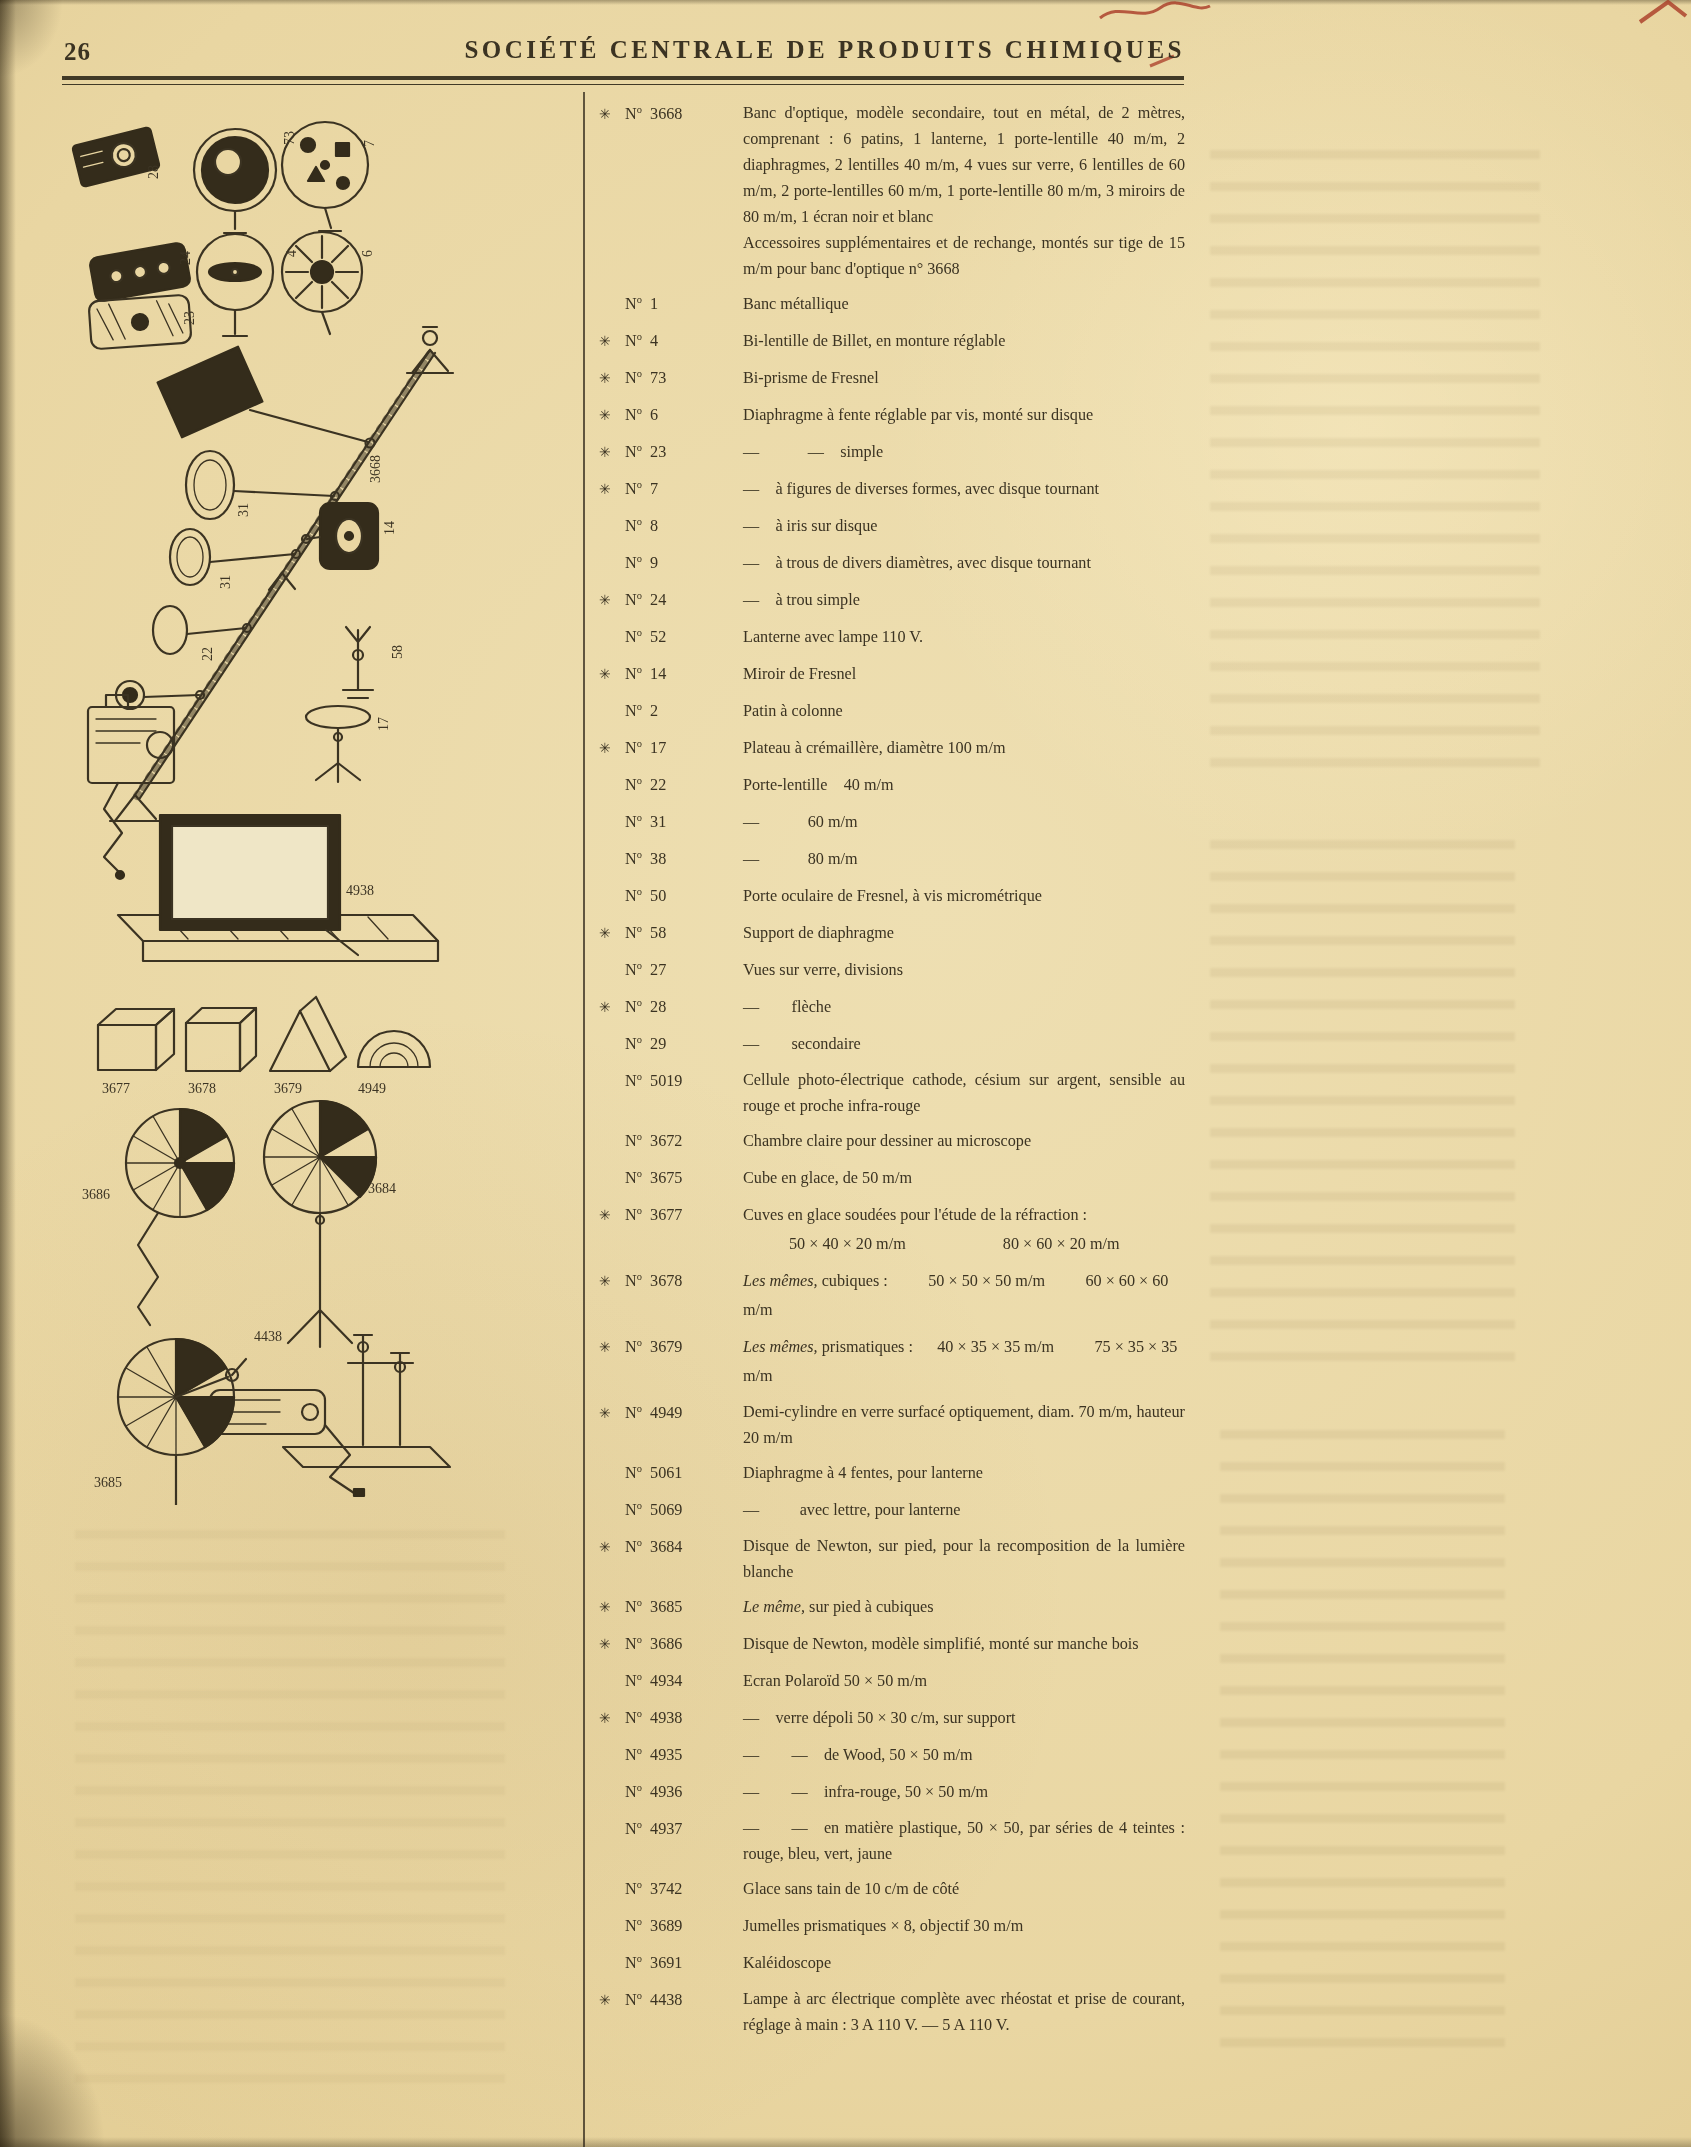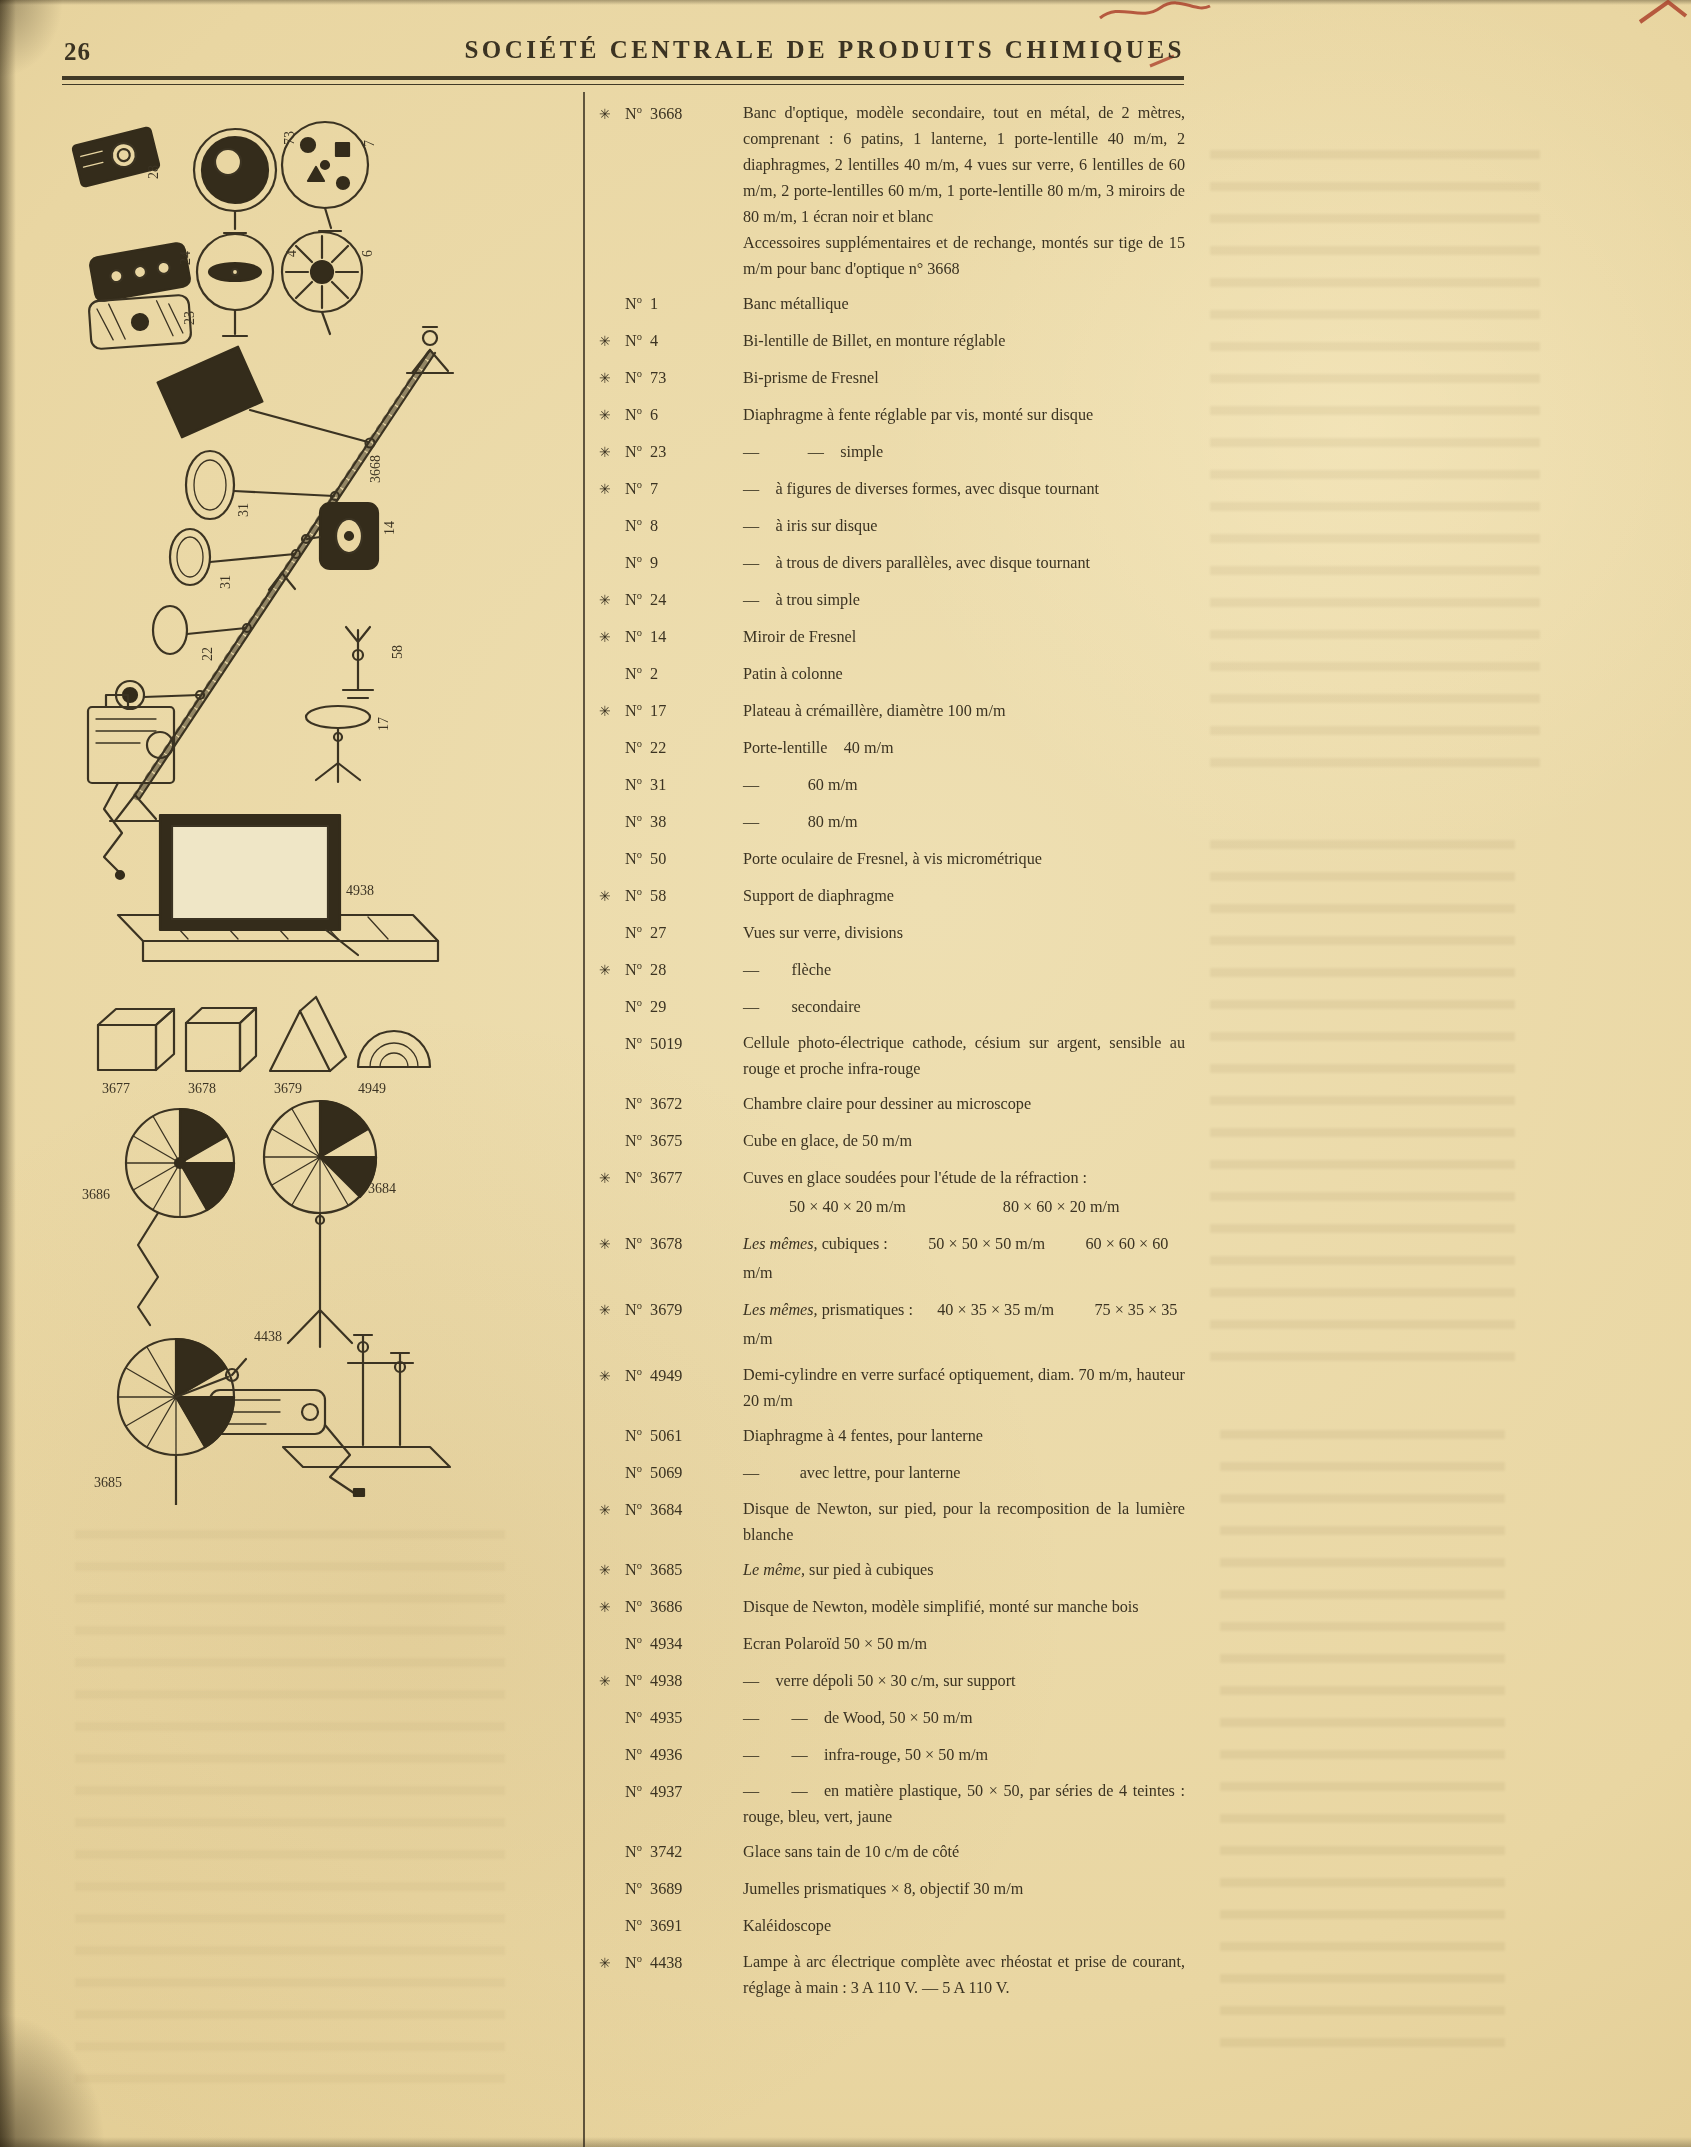--- a/index.html
+++ b/index.html
@@ -365,7 +365,7 @@
       <div class="row">
         <span class="star"></span>
         <span class="no">N<sup>o</sup> 9</span>
-        <div class="desc"><span class="flat">— à trous de divers parallèles, avec disque tournant</span></div>
+        <div class="desc"><span class="flat">— à trous de divers diamètres, avec disque tournant</span></div>
       </div>
       <div class="row">
         <span class="star">✳</span>

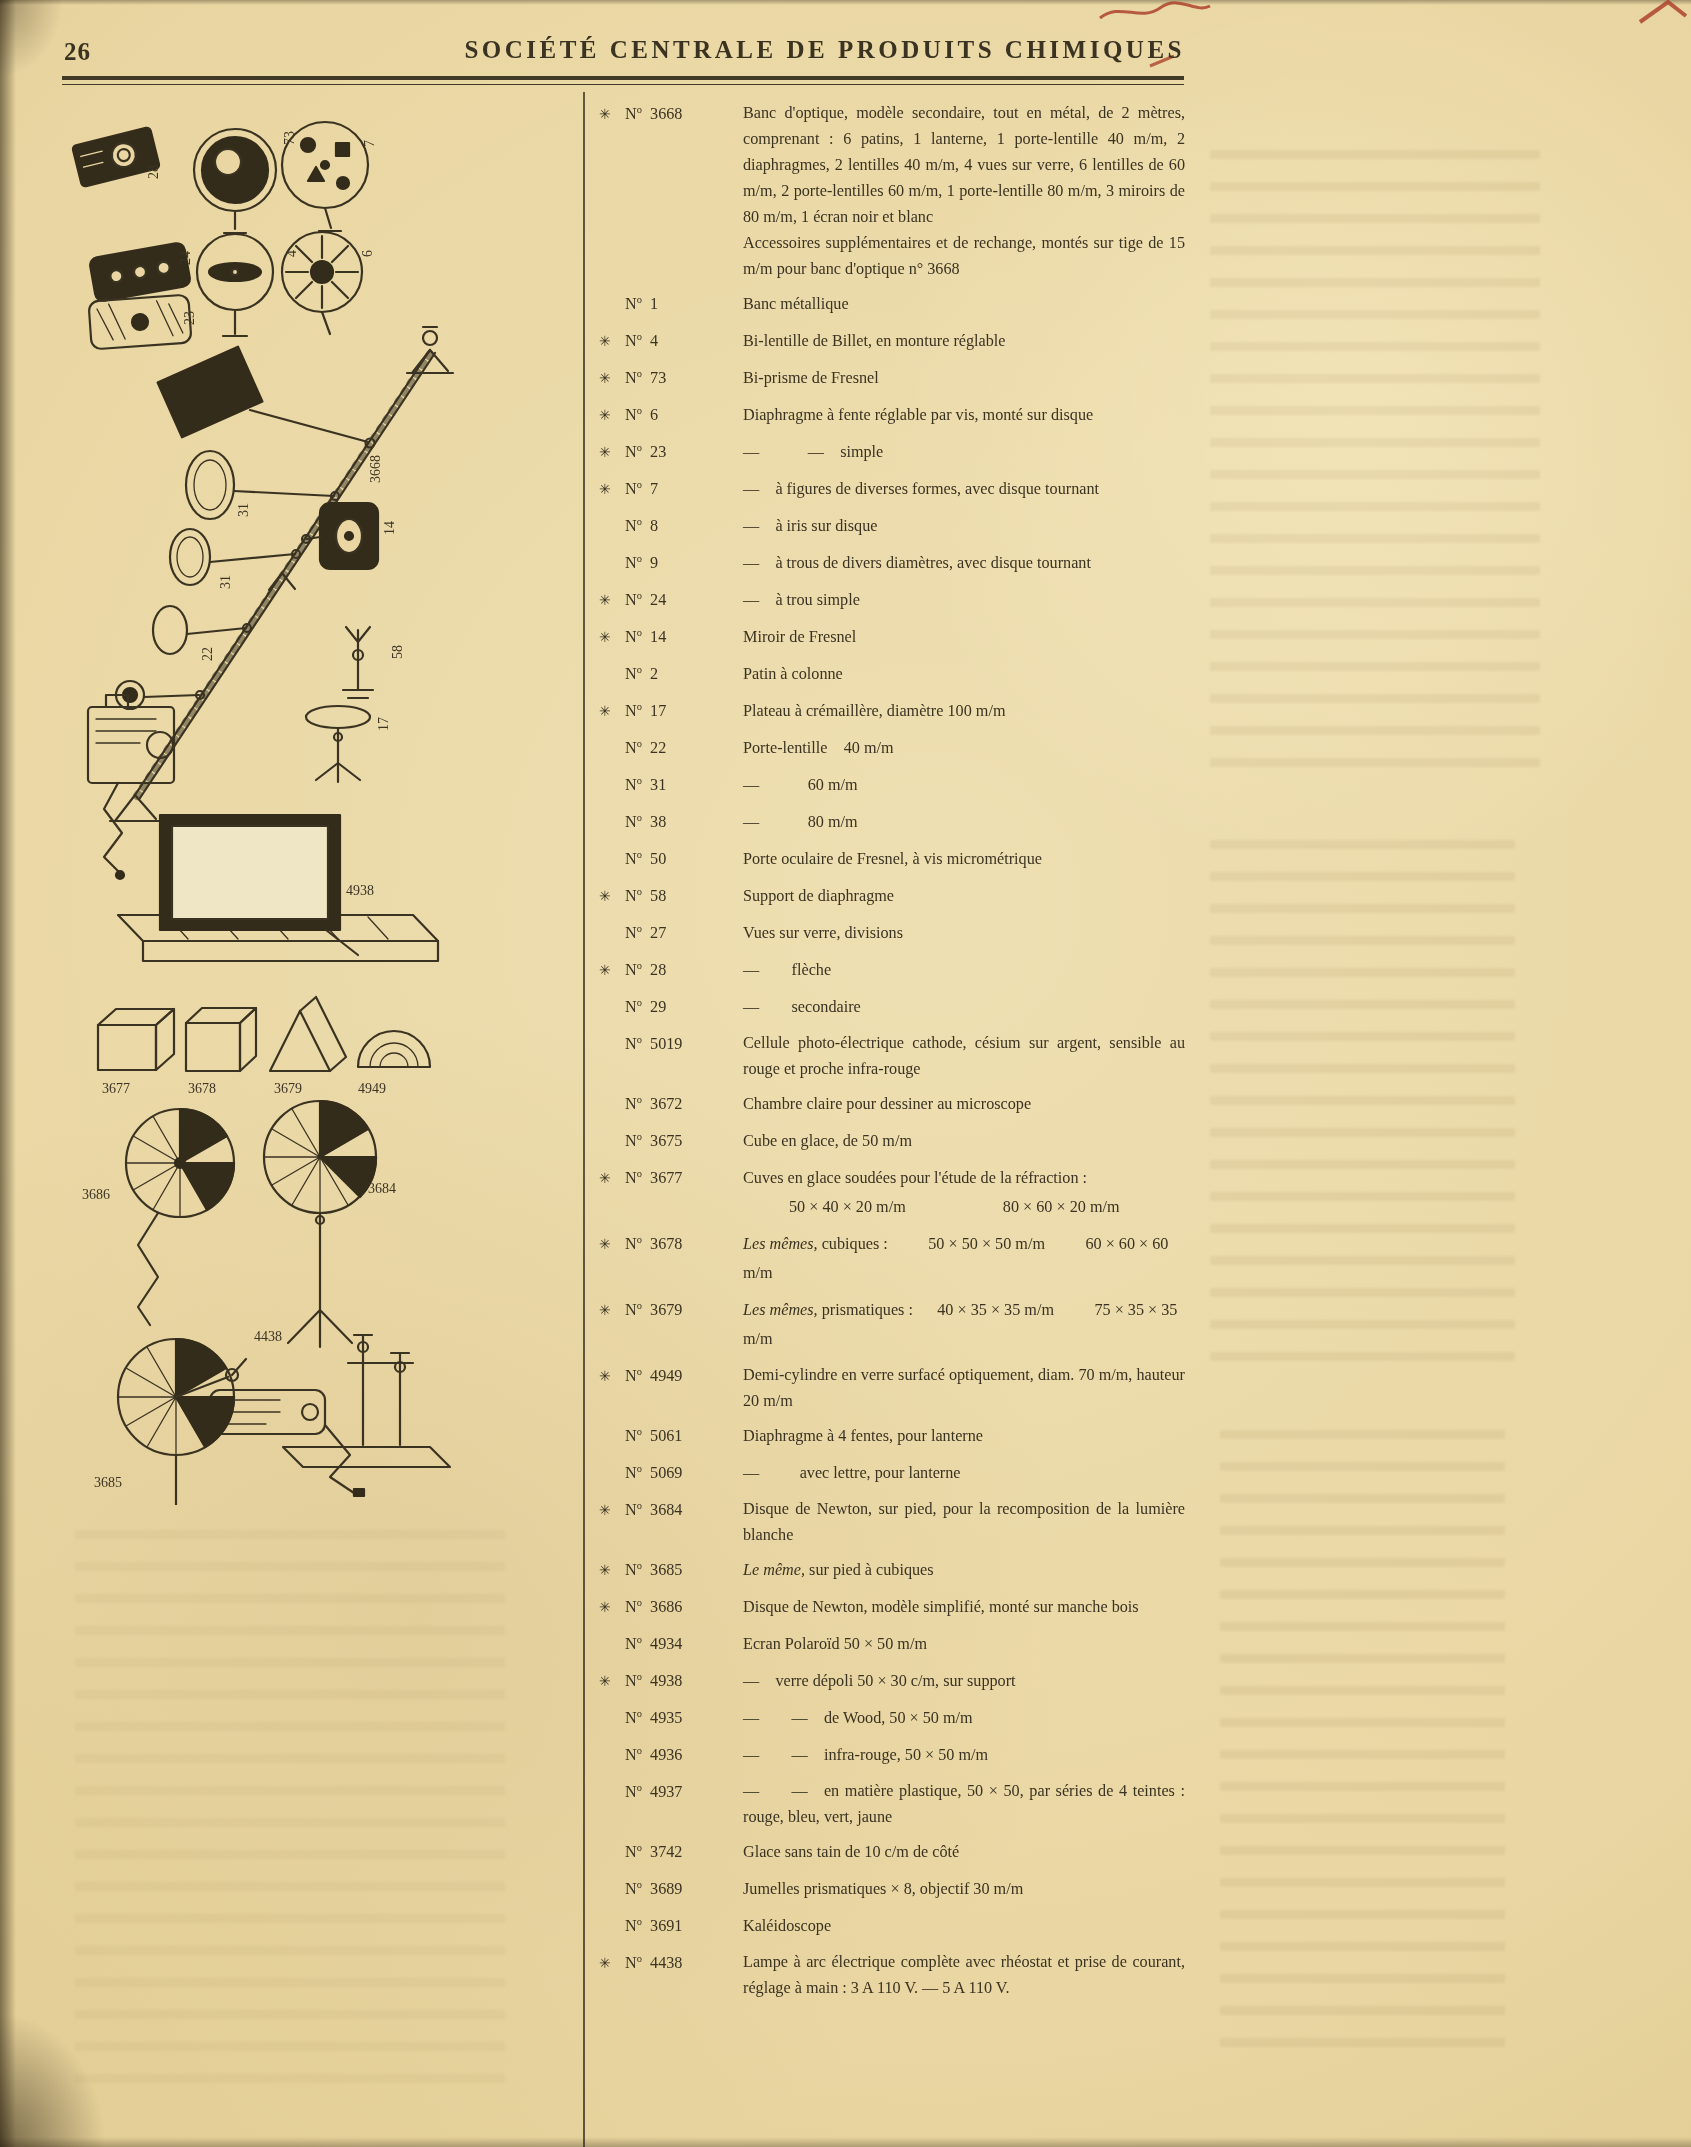--- a/index.html
+++ b/index.html
@@ -373,6 +373,11 @@
         <div class="desc"><span class="flat">— à trou simple</span></div>
       </div>
       <div class="row">
+        <span class="star"></span>
+        <span class="no">N<sup>o</sup> 52</span>
+        <div class="desc"><span class="flat">Lanterne avec lampe 110 V.</span></div>
+      </div>
+      <div class="row">
         <span class="star">✳</span>
         <span class="no">N<sup>o</sup> 14</span>
         <div class="desc"><span class="flat">Miroir de Fresnel</span></div>

